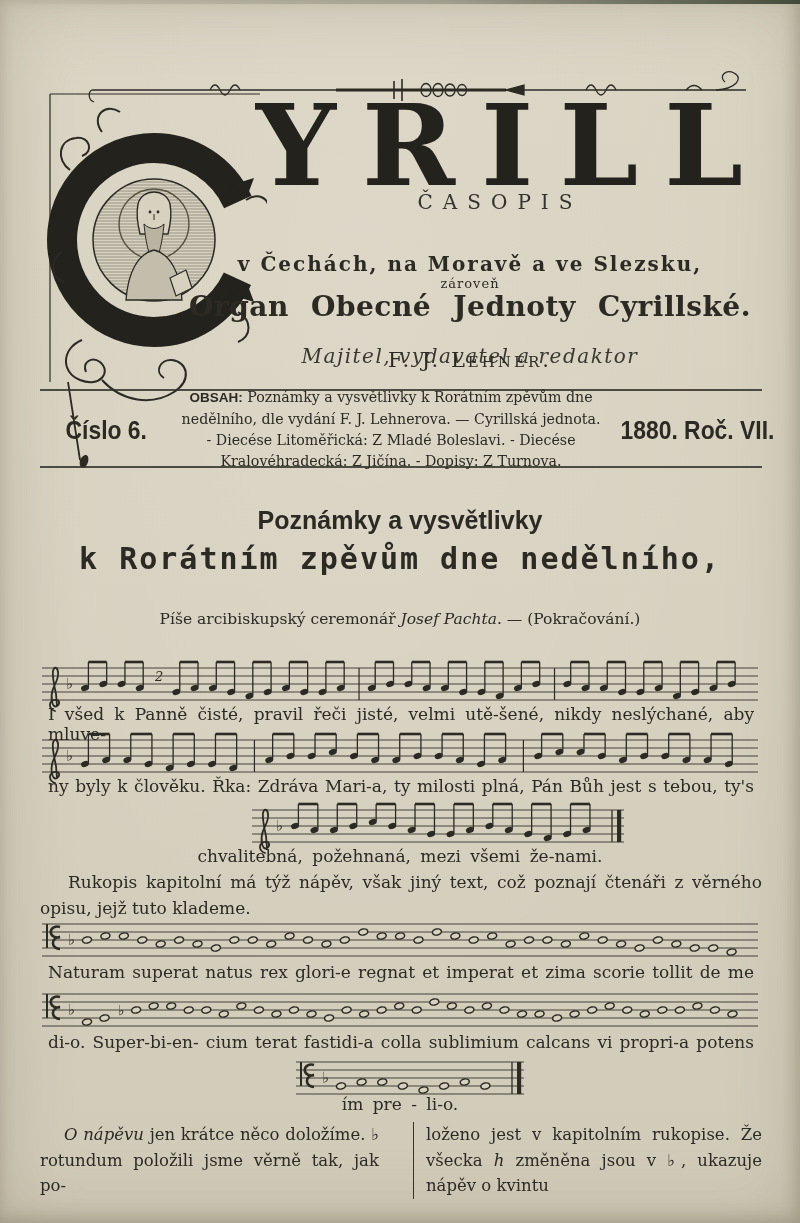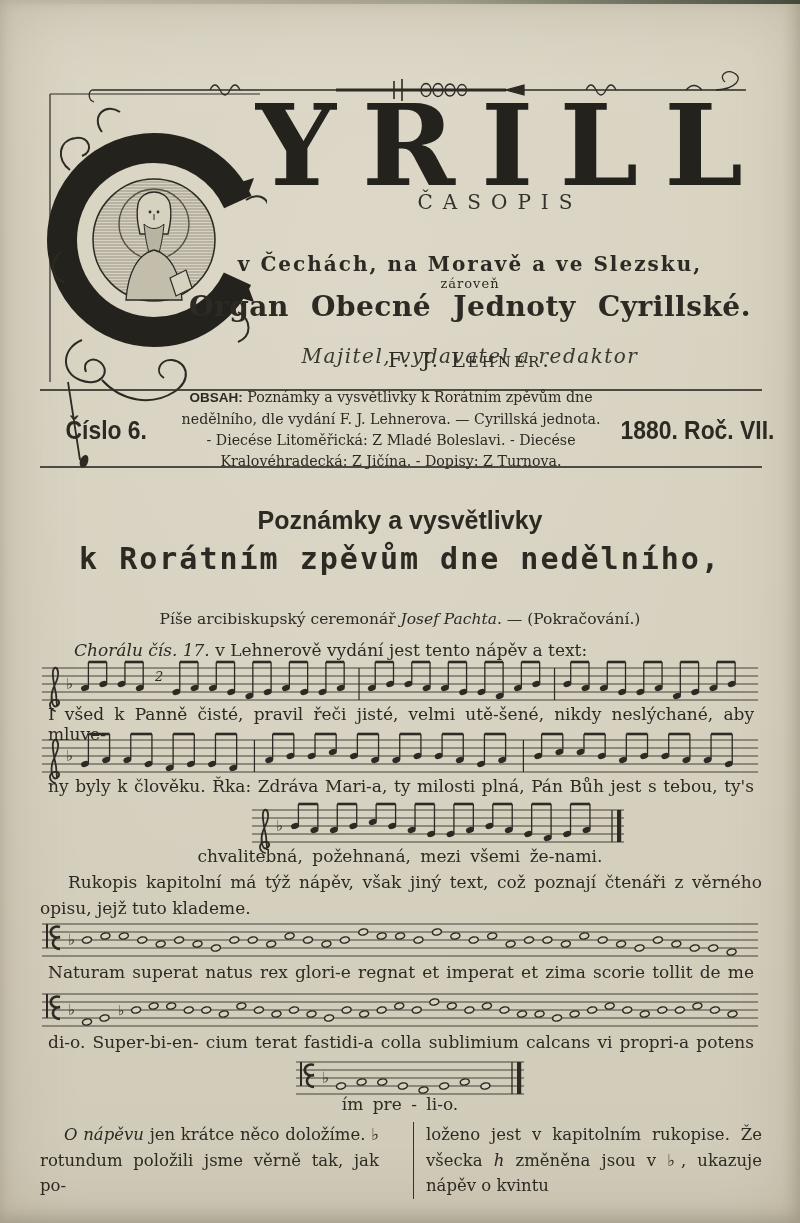--- a/index.html
+++ b/index.html
@@ -138,7 +138,6 @@
   <div class="abs wide-ctr h2" style="top:541px;">k Rorátním zpěvům dne nedělního,</div>
   <div class="abs wide-ctr byline" style="top:610px;"><span>Píše arcibiskupský ceremonář </span><span class="it">Josef Pachta</span><span>. — (Pokračování.)</span></div>
 
-  <div class="abs intro" style="top:640px;"><span class="it">Chorálu čís. 17.</span><span> v Lehnerově vydání jest tento nápěv a text:</span></div>
 
   <div class="staff" style="left:42px;top:658px;"><svg width="716" height="56" viewBox="0 0 716 56">
         <line x1="0" y1="10" x2="716" y2="10" stroke="#2c2a23" stroke-width="1.1" opacity="0.85"></line>

